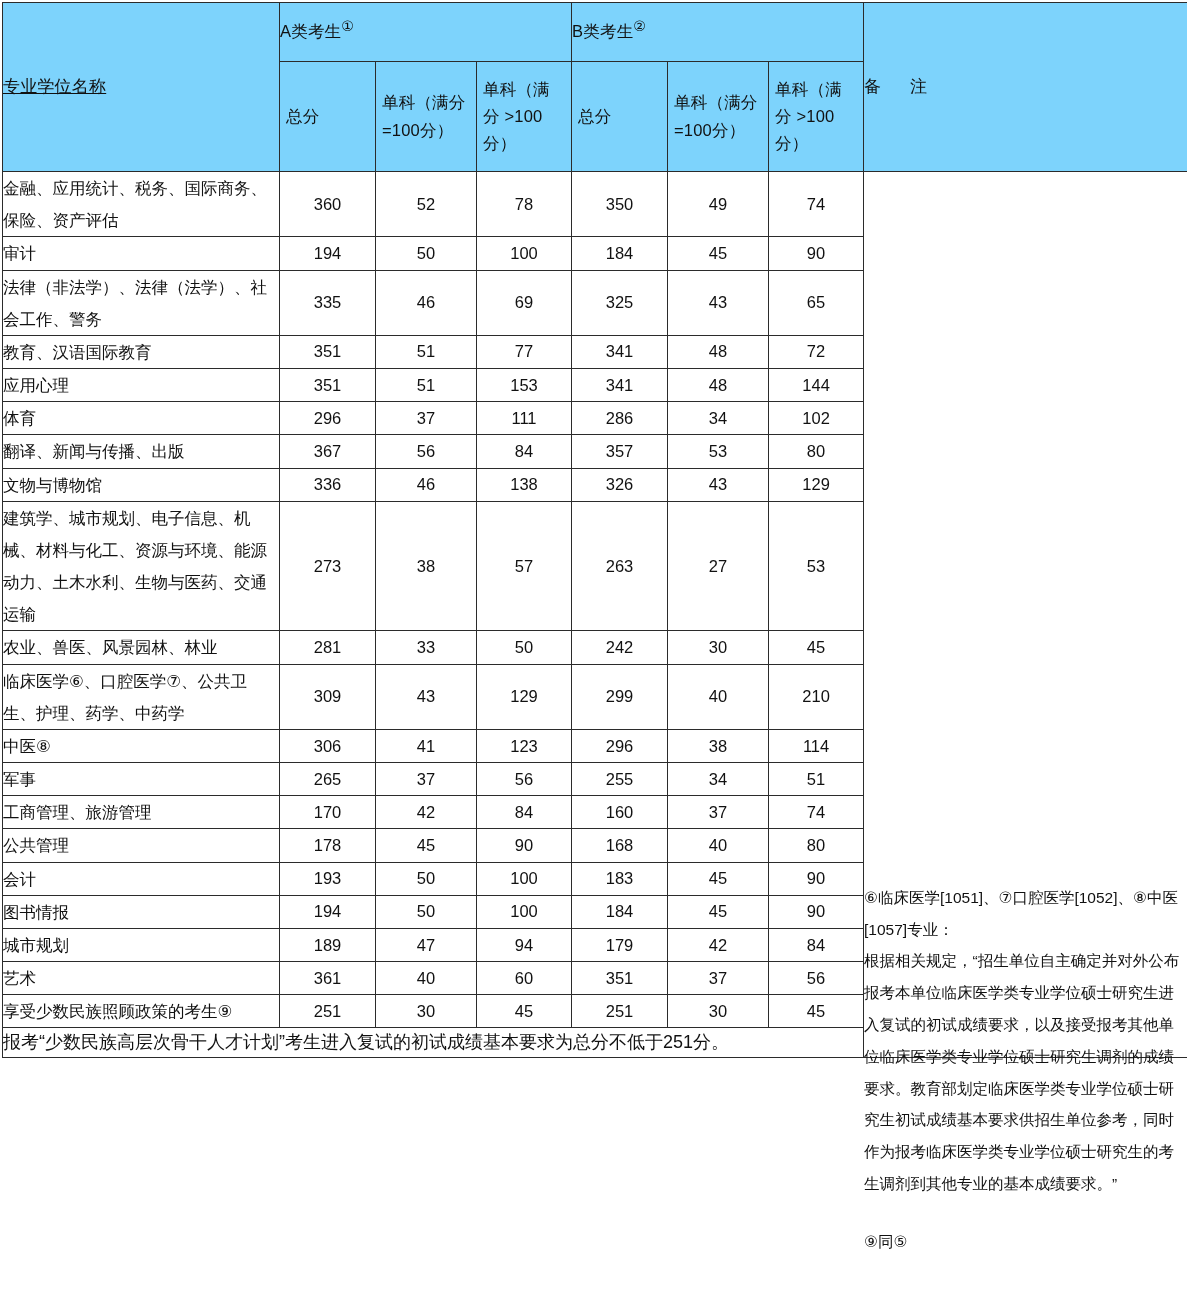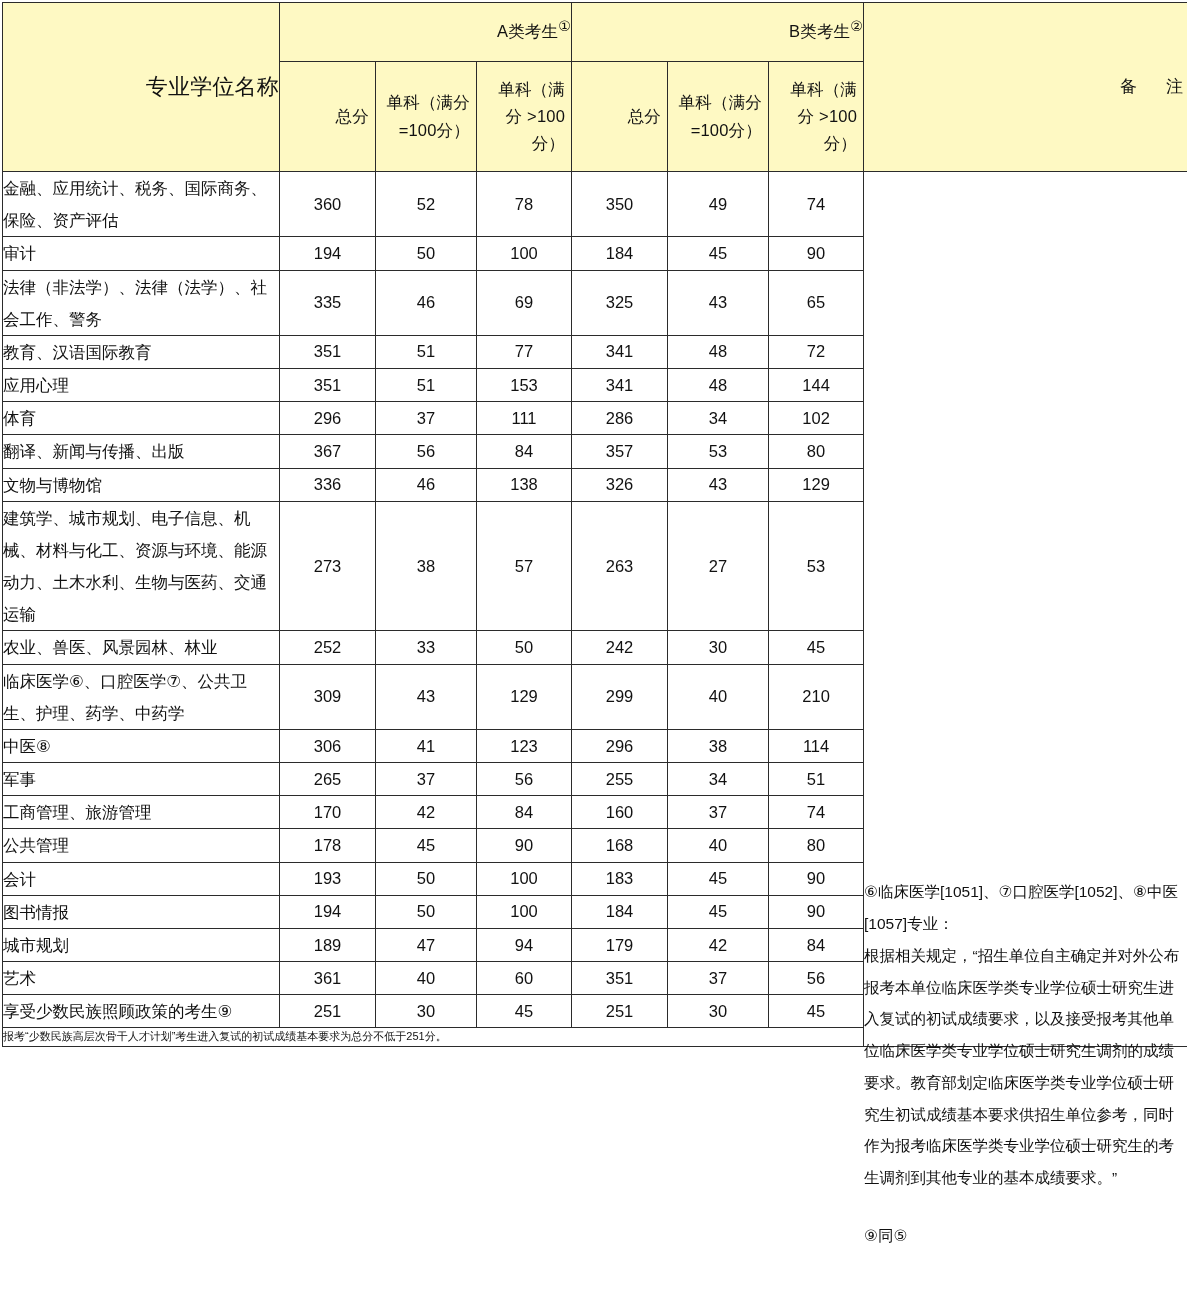--- a/index.html
+++ b/index.html
@@ -37,8 +37,8 @@
   col.c-remark{width:326px;}
 
   thead td{
-    background:#fef9c3;
-    text-align:right;
+    background:#7dd3fc;
+    text-align:left;
     font-weight:bold;
     font-size:16.5px;
     line-height:1.65;

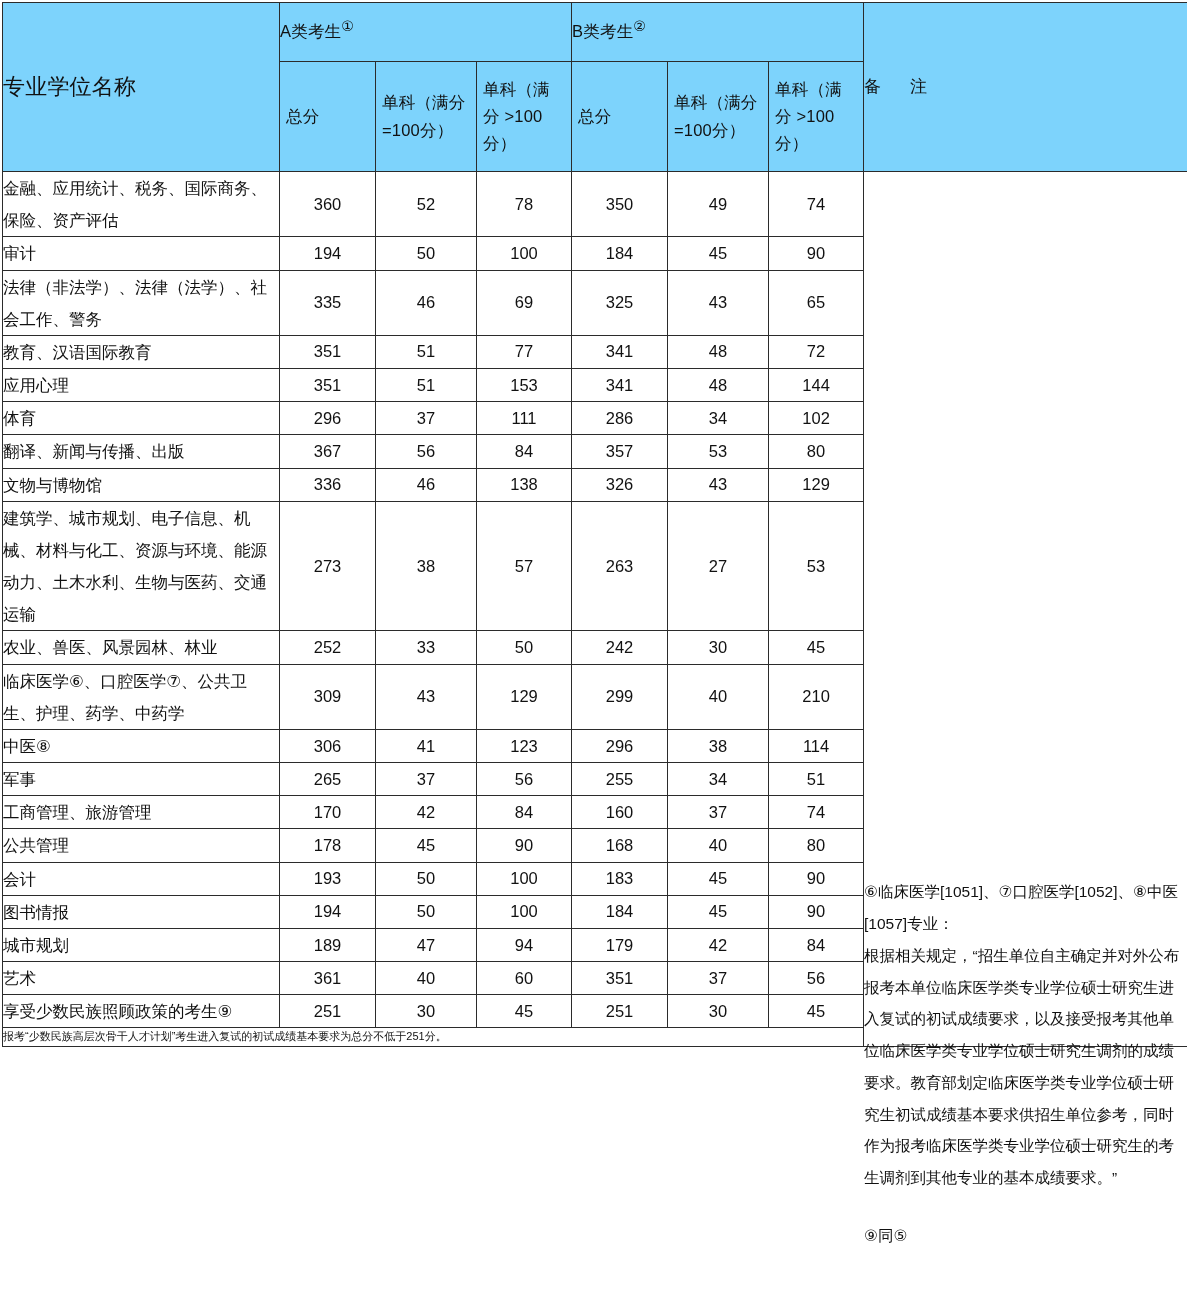--- a/index.html
+++ b/index.html
@@ -53,7 +53,8 @@
     padding:2px 6px;
   }
   thead td.namehead{
-    font-size:22px;
+    font-size:17px;
+    text-decoration:underline;
   }
   thead td.remarkhead{
     font-size:17px;

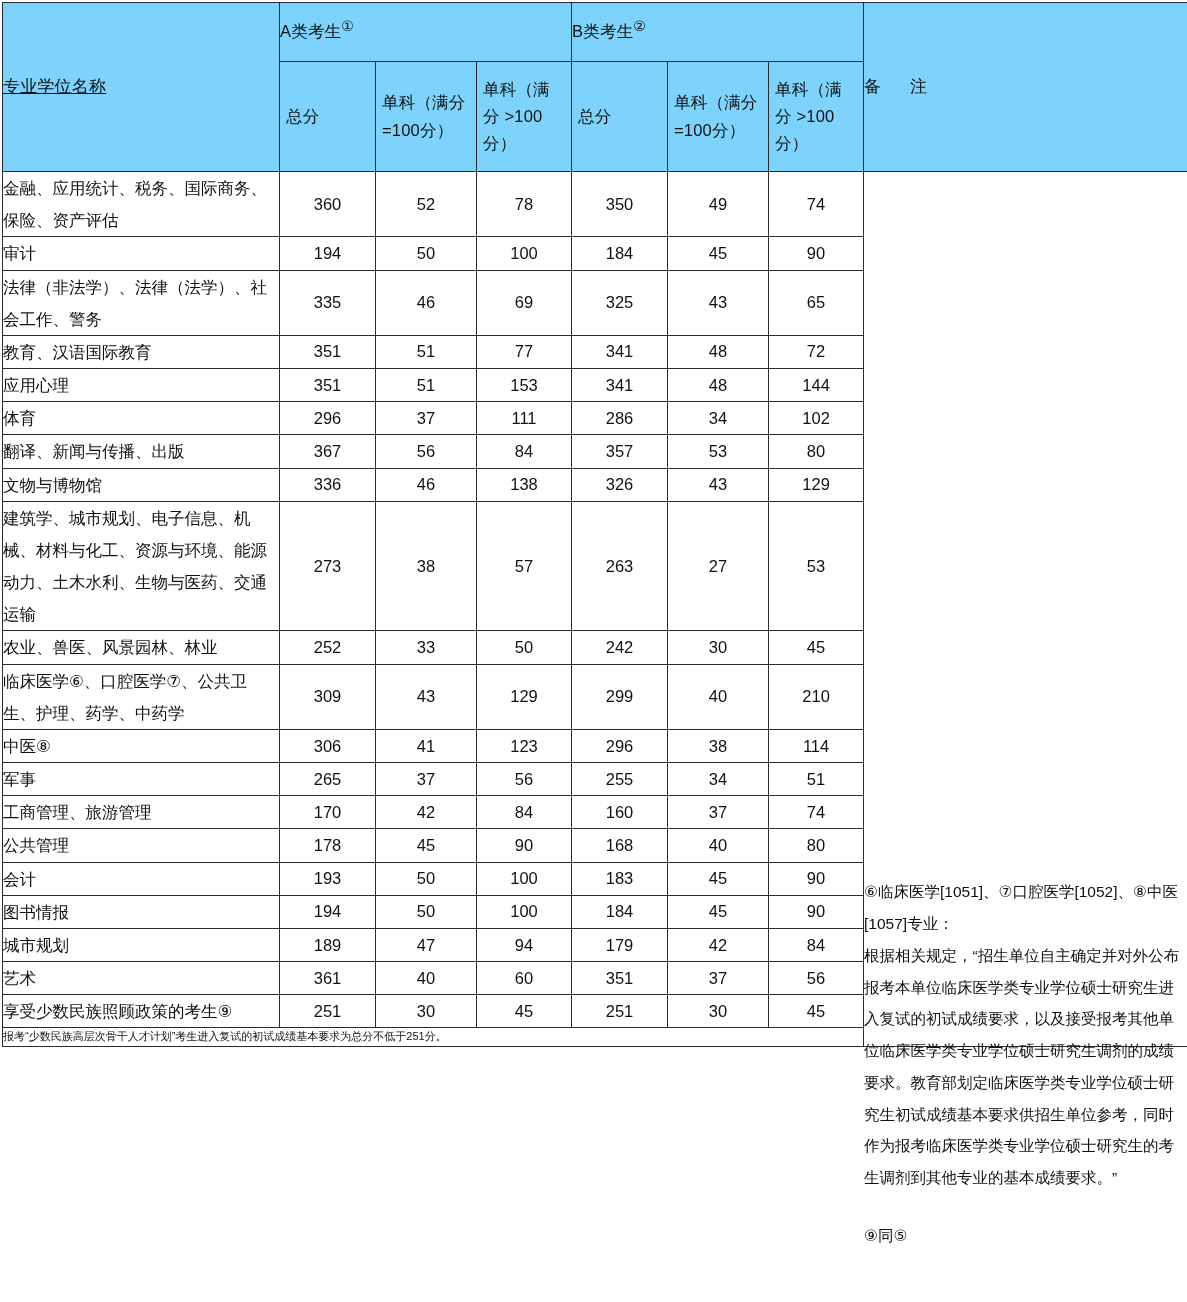--- a/index.html
+++ b/index.html
@@ -225,7 +225,7 @@
         </tr>
         <tr>
           <td class="name">农业、兽医、风景园林、林业</td>
-          <td class="val">252</td>
+          <td class="val">281</td>
           <td class="val">33</td>
           <td class="val">50</td>
           <td class="val">242</td>

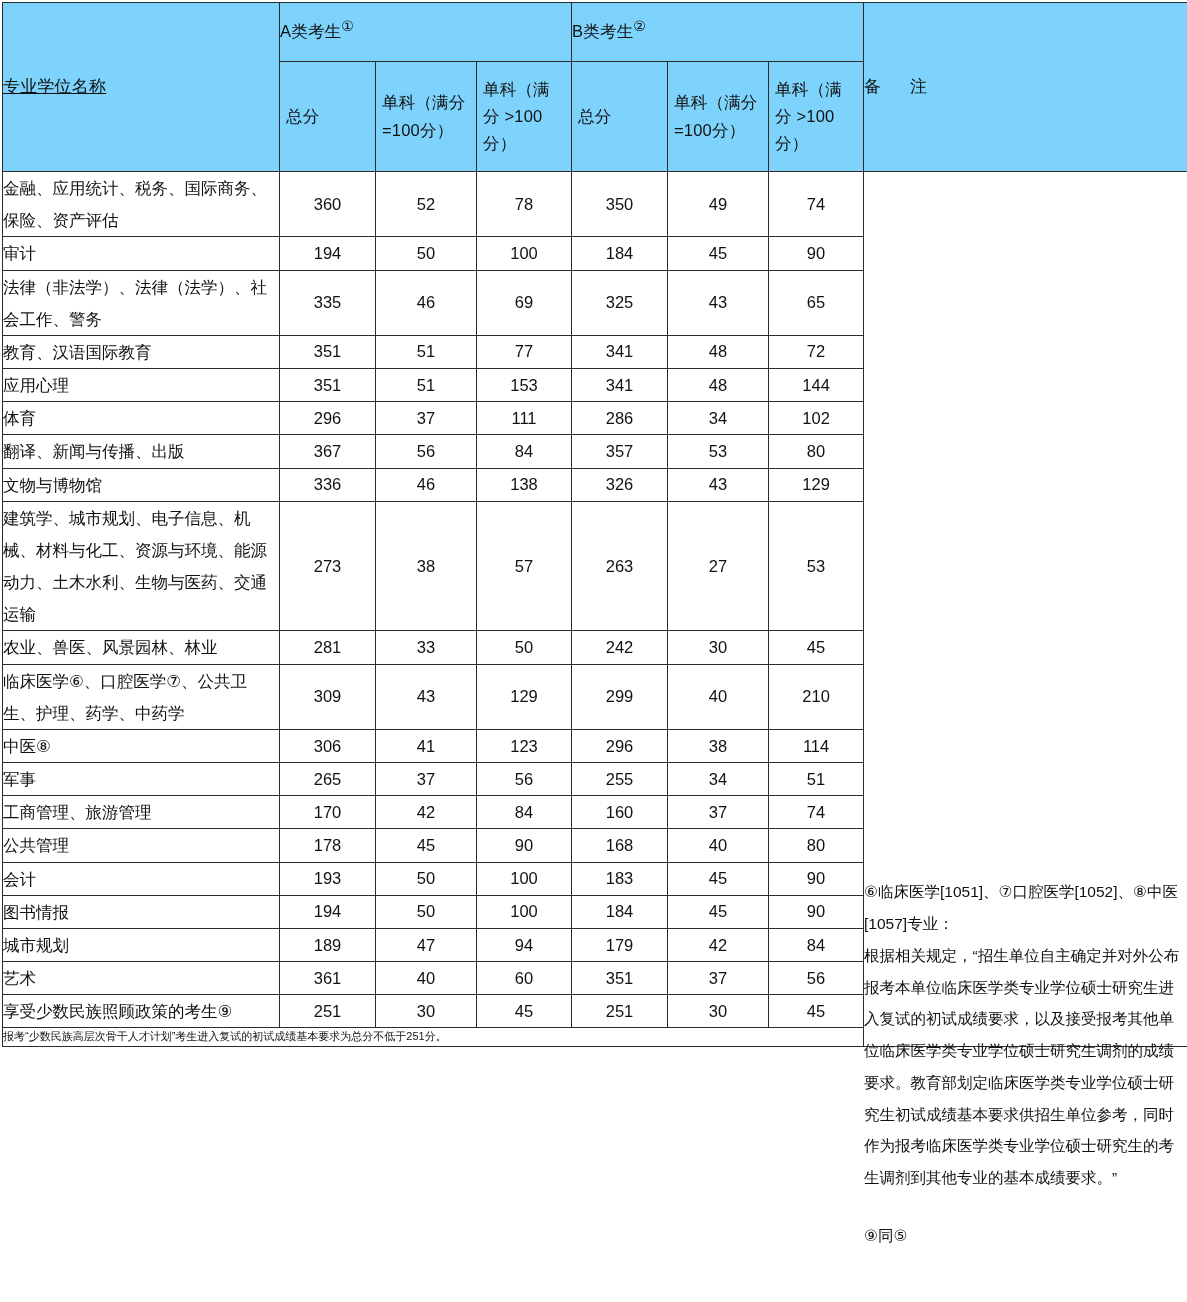--- a/index.html
+++ b/index.html
@@ -98,7 +98,7 @@
   td.footnote{
     text-align:left;
     padding:11px 14px 11px 18px;
-    font-size:11px;
+    font-size:18px;
     line-height:1.6;
   }
 </style>

